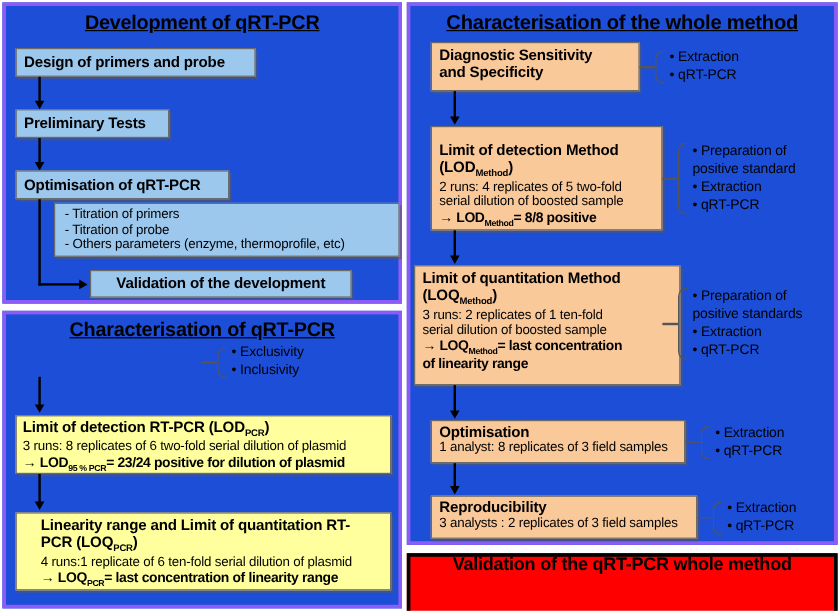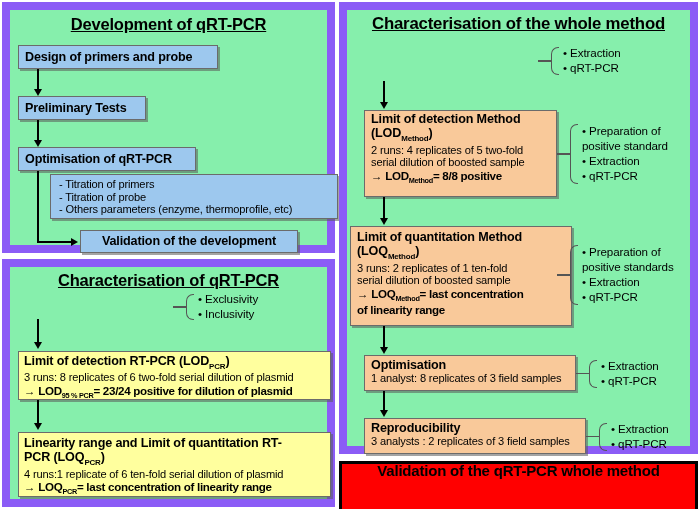--- a/index.html
+++ b/index.html
@@ -18,8 +18,8 @@
   
   .panel {
     position: absolute;
-    background: #86efac;
-    border: 8px solid #8b5cf6;
+    background: #1d4ed8;
+    border: 3px solid #8b5cf6;
   }
   #panel-dev   { left: 2px;   top: 2px;   width: 333px; height: 251px; }
   #panel-char  { left: 2px;   top: 259px; width: 333px; height: 248px; }

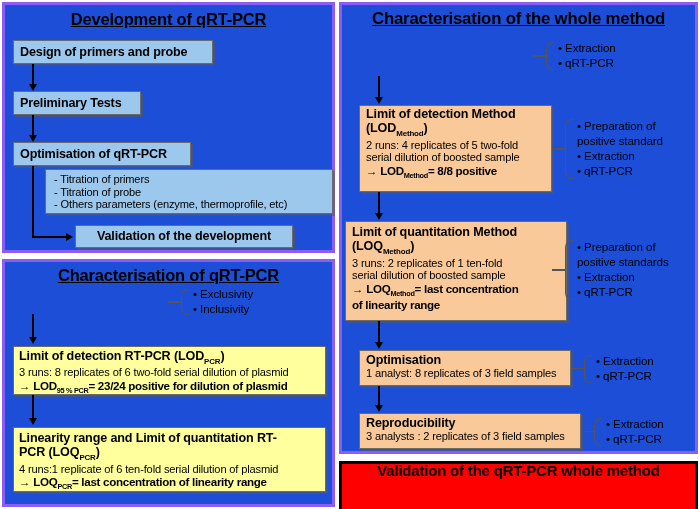--- a/index.html
+++ b/index.html
@@ -199,6 +199,10 @@
   <div class="panel" id="panel-whole">
     <div class="panel-title">Characterisation of the whole method</div>
 
+    <div class="box orange" style="left:17px; top:30px; width:174px; height:41px; padding:3px 6px;">
+      <div class="hd">Diagnostic Sensitivity</div>
+      <div class="hd">and Specificity</div>
+    </div>
     <div class="bracket-group" style="left:191px; top:32px; height:38px;">
       <span class="stem"></span>
       <span class="brace" style="height:28px;"></span>

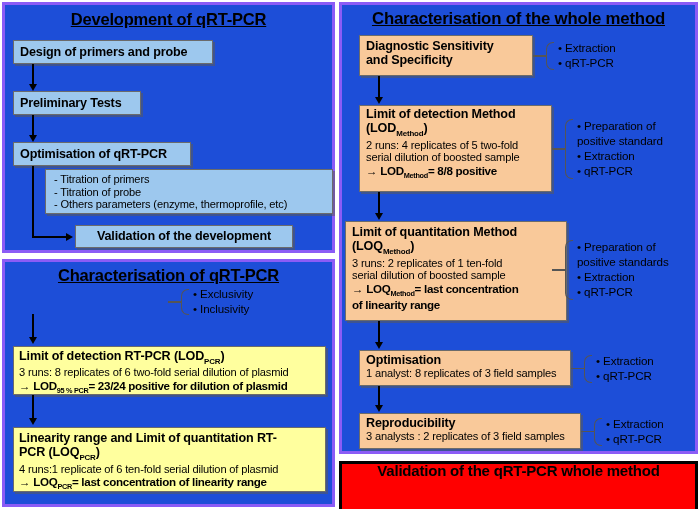--- a/index.html
+++ b/index.html
@@ -215,7 +215,7 @@
     <div class="vline" style="left:36px; top:71px; height:24px;"></div>
     <div class="arrow-down" style="left:32.5px; top:92px;"></div>
 
-    <div class="box orange" style="left:17px; top:100px; width:193px; height:87px; padding:1px 6px;">
+    <div class="box orange" style="left:17px; top:100px; width:193px; height:87px; padding:12px 6px;">
       <div class="hd">Limit of detection Method</div>
       <div class="hd">
         <span>(LOD</span><sub>Method</sub><span>)</span>

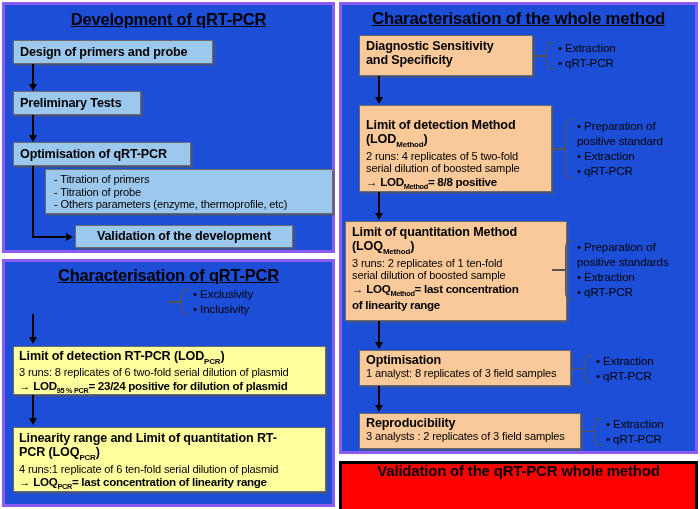--- a/index.html
+++ b/index.html
@@ -184,7 +184,7 @@
     <div class="vline" style="left:27px; top:133px; height:26px;"></div>
     <div class="arrow-down" style="left:23.5px; top:156px;"></div>
 
-    <div class="box yellow" style="left:8px; top:165px; width:313px; height:65px; padding:3px 5px;">
+    <div class="box yellow" style="left:8px; top:165px; width:313px; height:65px; padding:3px 20px;">
       <div class="hd">Linearity range and Limit of quantitation RT-</div>
       <div class="hd">
         <span>PCR (LOQ</span><sub>PCR</sub><span>)</span>

